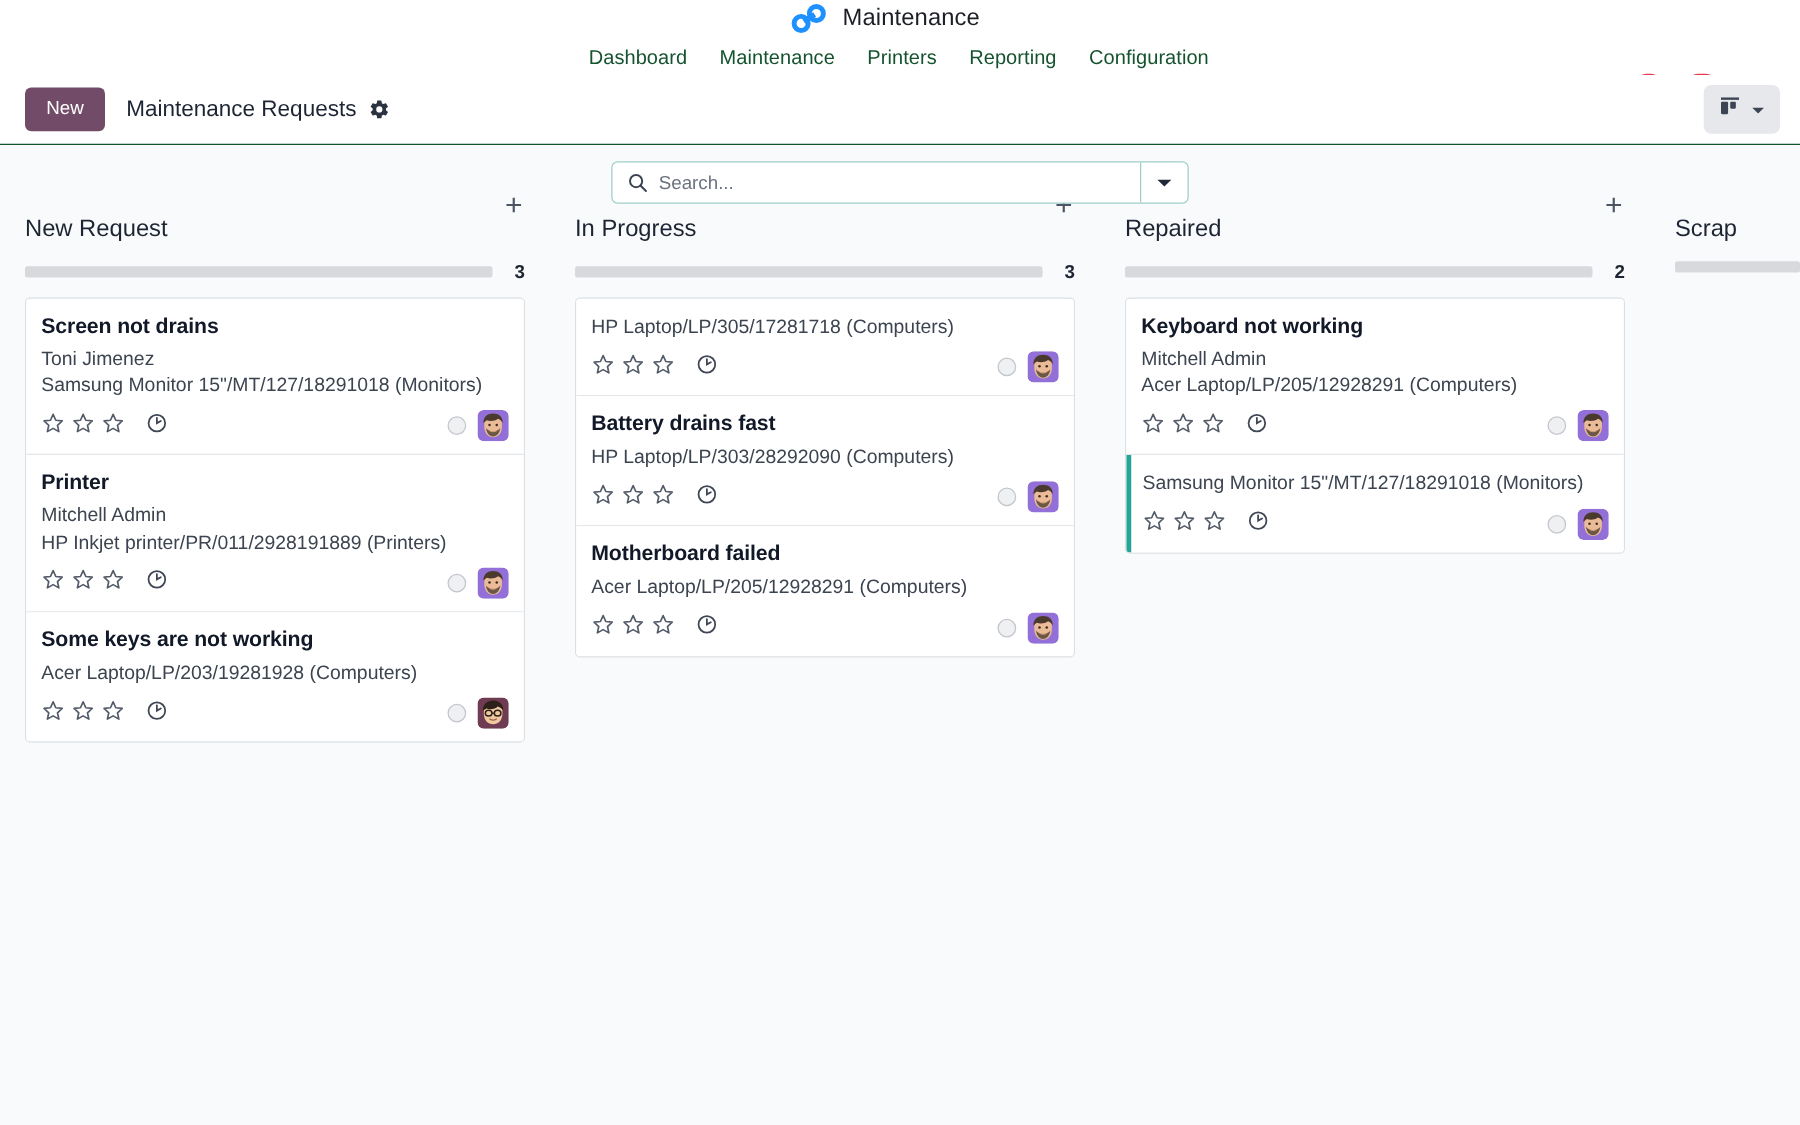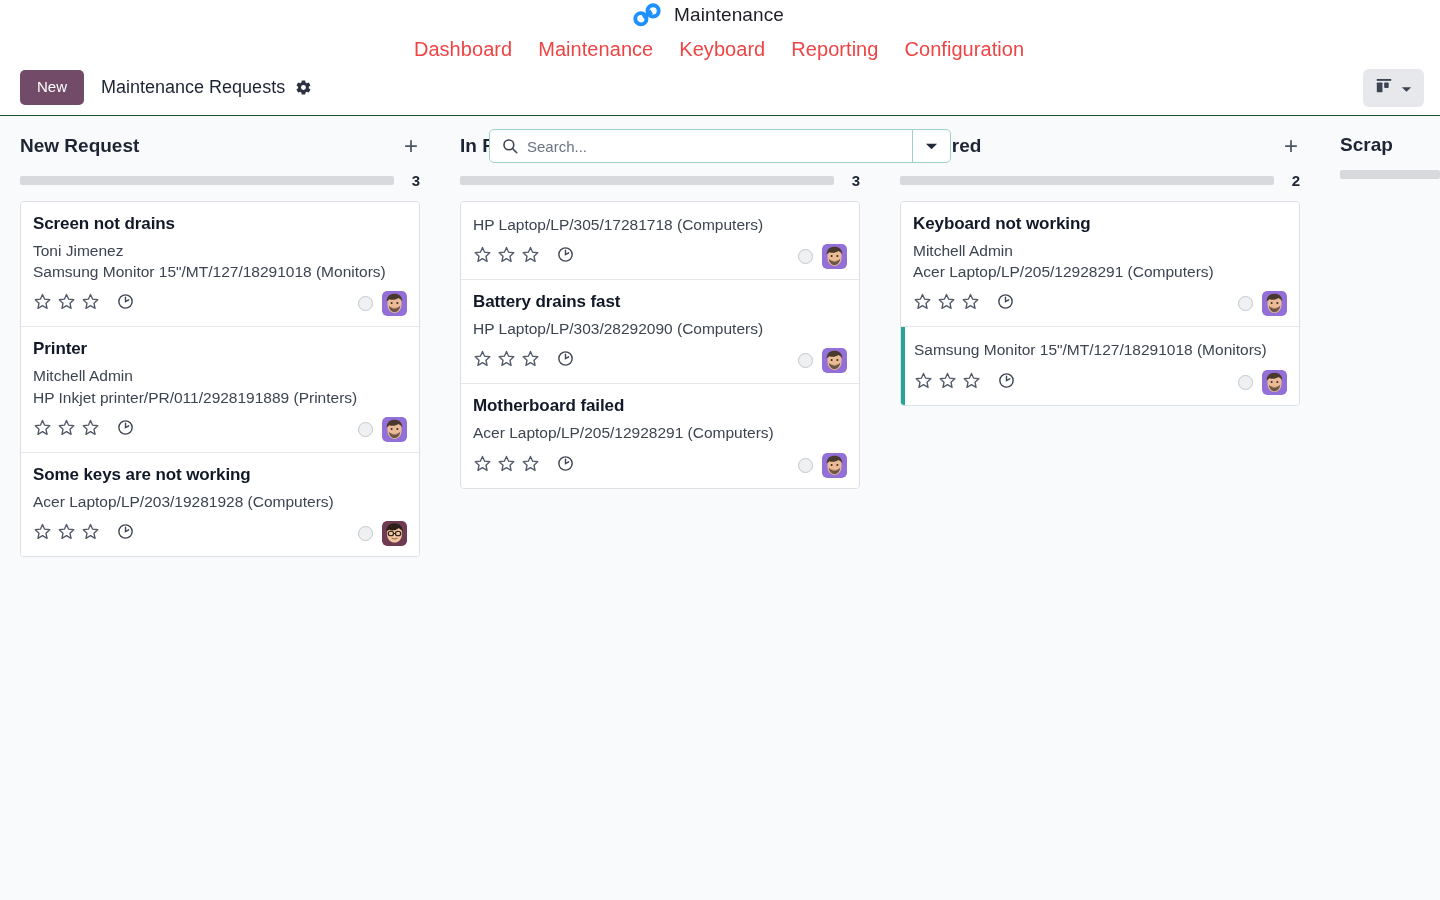--- a/index.html
+++ b/index.html
@@ -31,7 +31,7 @@
   }
   .nav-menu { display: flex; align-items: center; gap: 0; }
   .nav-item {
-    font-size: 20px; color: #ef4444; padding: 8px 13px; cursor: pointer;
+    font-size: 16px; color: #14532d; padding: 8px 13px; cursor: pointer;
     white-space: nowrap; letter-spacing: .05px;
   }
 

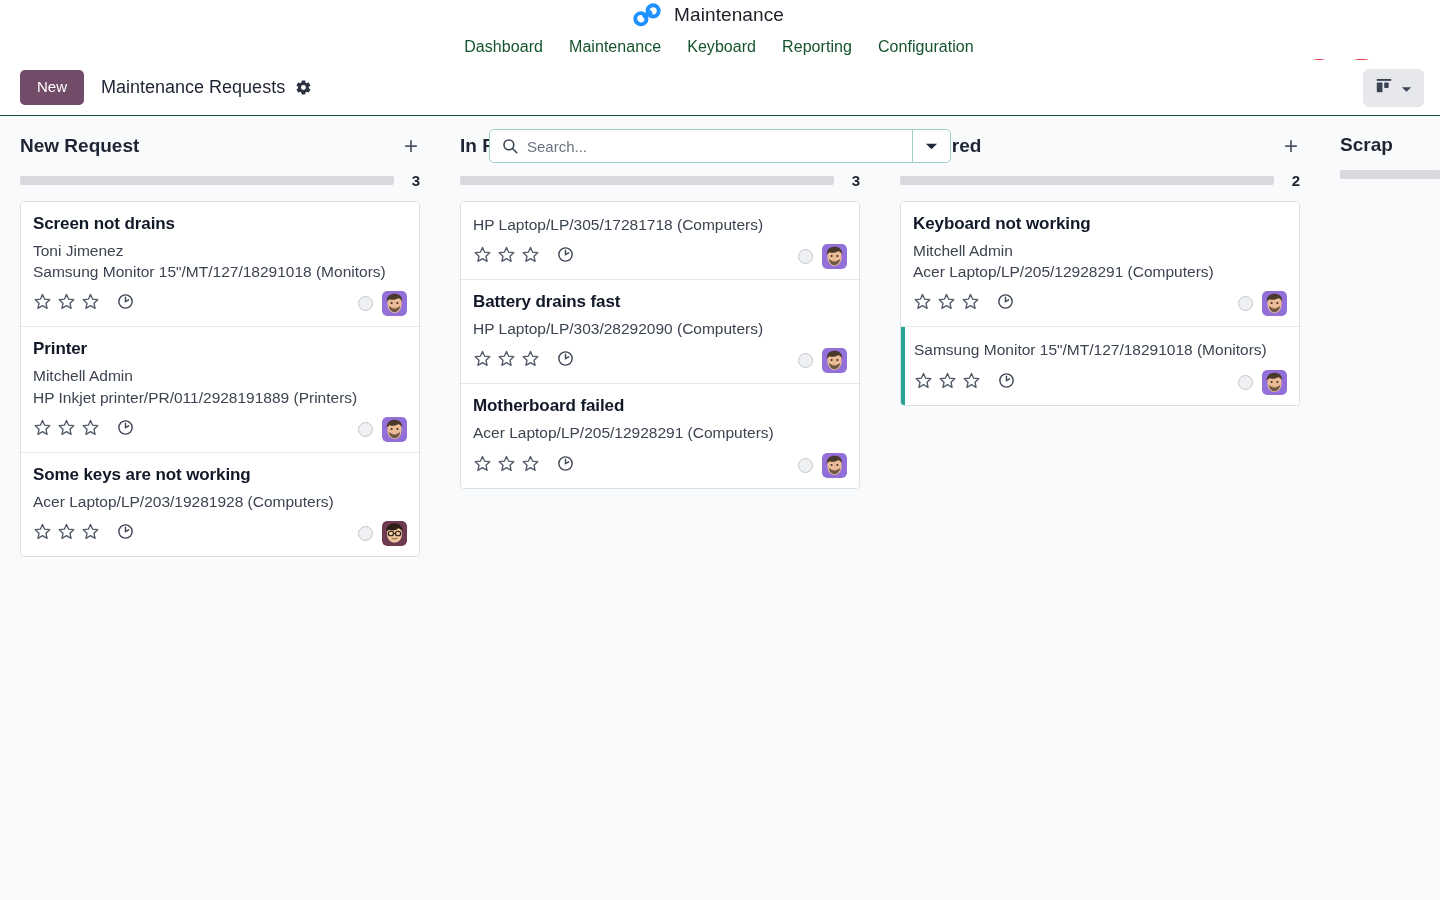--- a/index.html
+++ b/index.html
@@ -181,7 +181,7 @@
   <nav class="nav-menu">
     <div class="nav-item">Dashboard</div>
     <div class="nav-item">Maintenance</div>
-    <div class="nav-item">Keyboard</div>
+    <div class="nav-item">Printers</div>
     <div class="nav-item">Reporting</div>
     <div class="nav-item">Configuration</div>
   </nav>

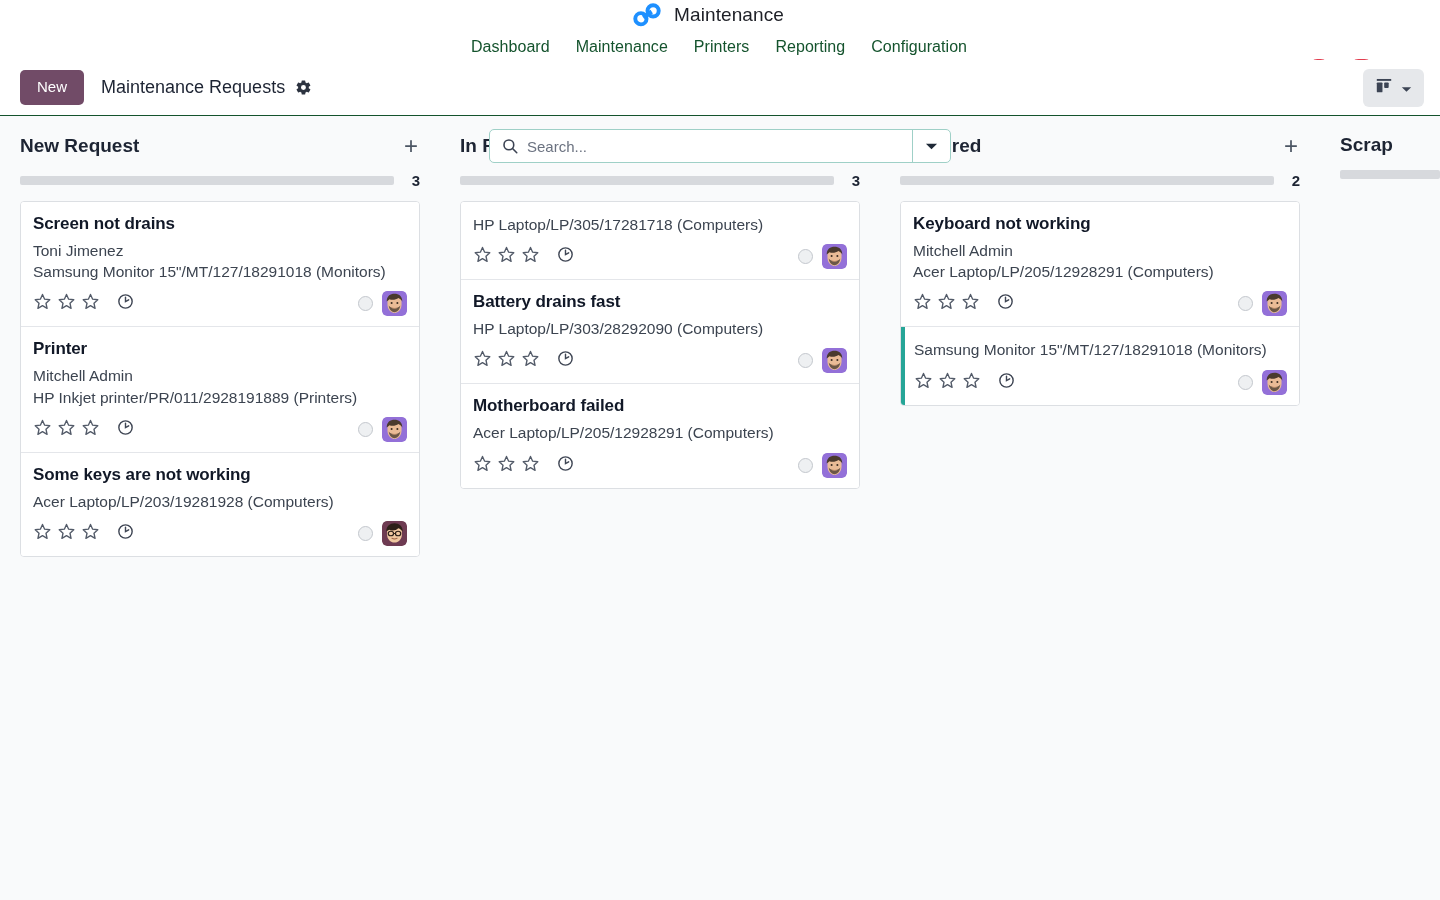--- a/index.html
+++ b/index.html
@@ -116,7 +116,7 @@
     display: flex; align-items: center; justify-content: space-between;
     margin-bottom: 14px;
   }
-  .col-title { font-size: 19px; font-weight: 700; color: #1d2433; }
+  .col-title { font-size: 19px; font-weight: 400; color: #1d2433; margin-top: 39px; }
   .col-add {
     font-size: 24px; color: #4b5563; cursor: pointer; line-height: 1;
     font-weight: 400; padding: 0 2px;

